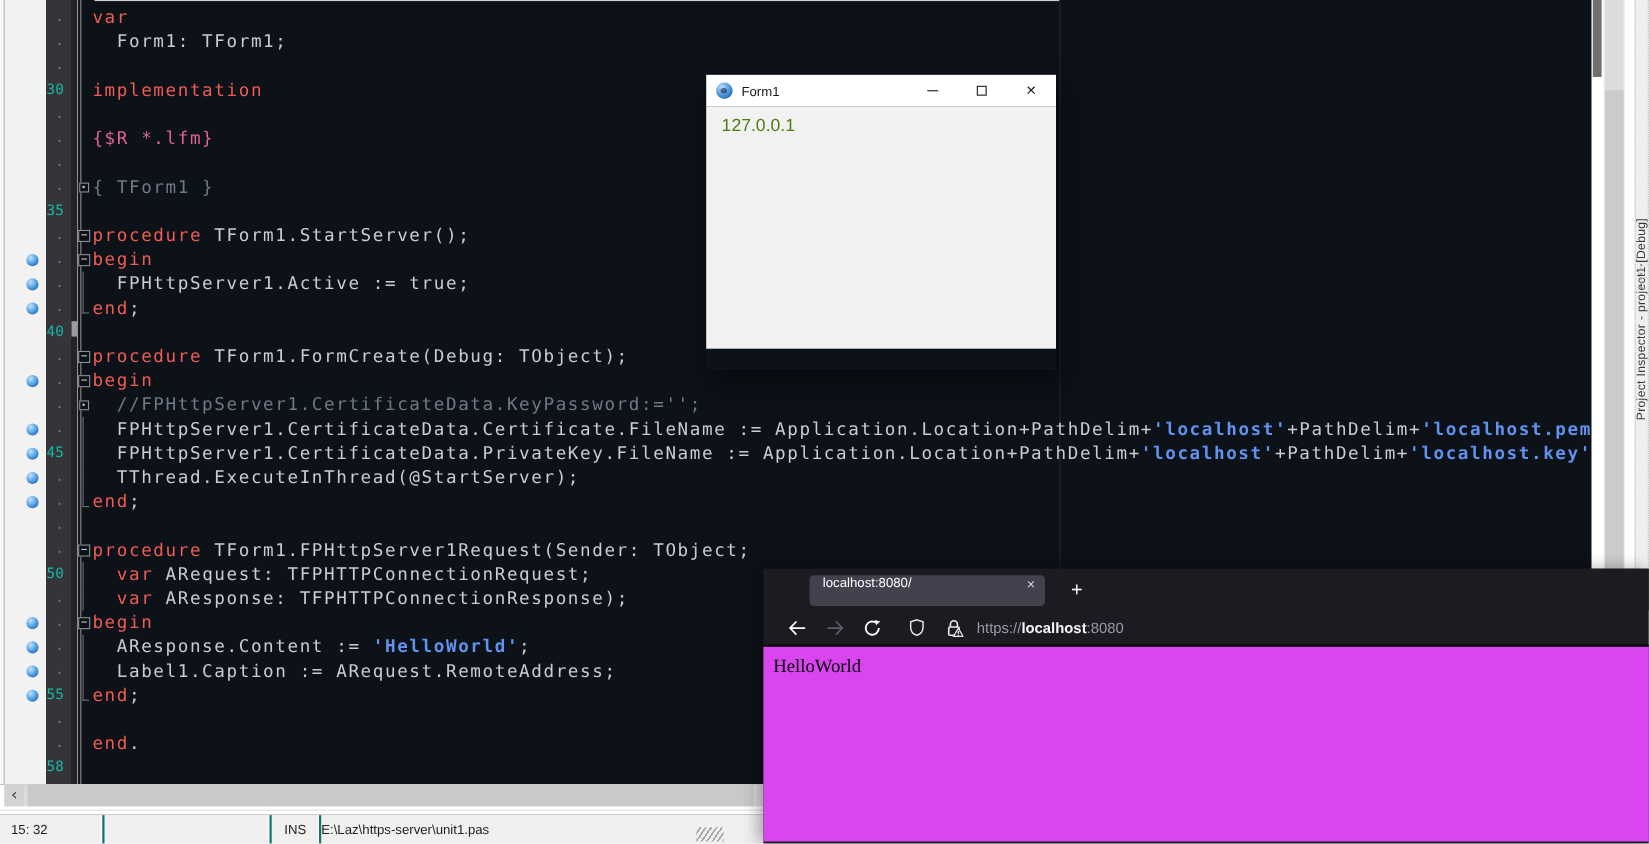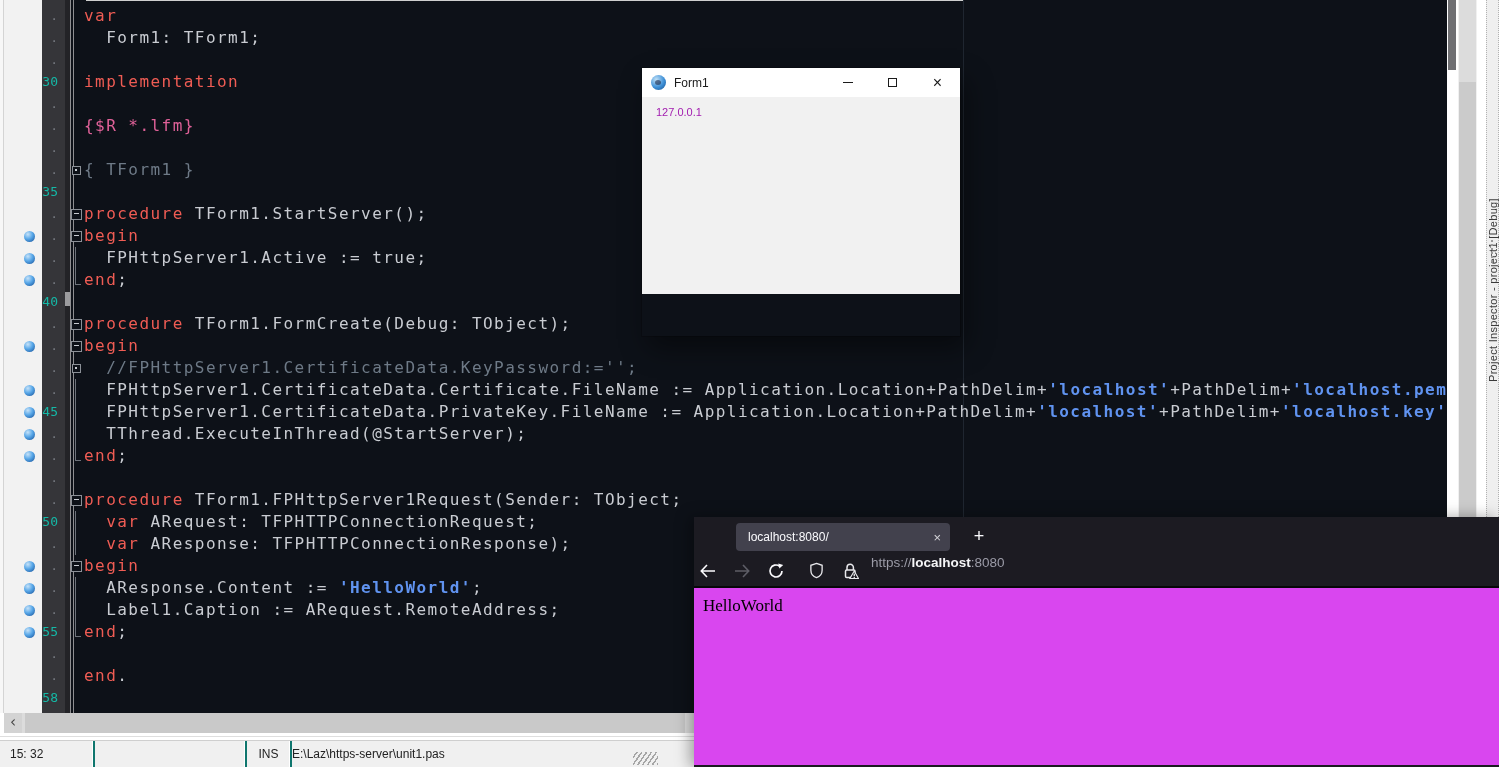--- a/index.html
+++ b/index.html
@@ -75,7 +75,7 @@
   .fw-min-glyph{width:10px;height:1px;background:#1b1b1b}
   .fw-max-glyph{width:9px;height:9px;border:1px solid #1b1b1b}
   .fw-close-glyph{font-size:16px;line-height:16px;color:#1b1b1b}
-  .fw-body{height:197px;background:#f1f1f1;padding:9px 0 0 14px;font-size:11px;color:#a21caf}
+  .fw-body{height:220px;background:#f1f1f1;padding:9px 0 0 14px;font-size:16px;color:#4d7c0f}
 
   
   #browser{position:absolute;left:694px;top:517px;width:805px;height:250px;background:var(--browser-dark,#1c1b22);box-shadow:-4px 0 14px rgba(0,0,0,.35)}

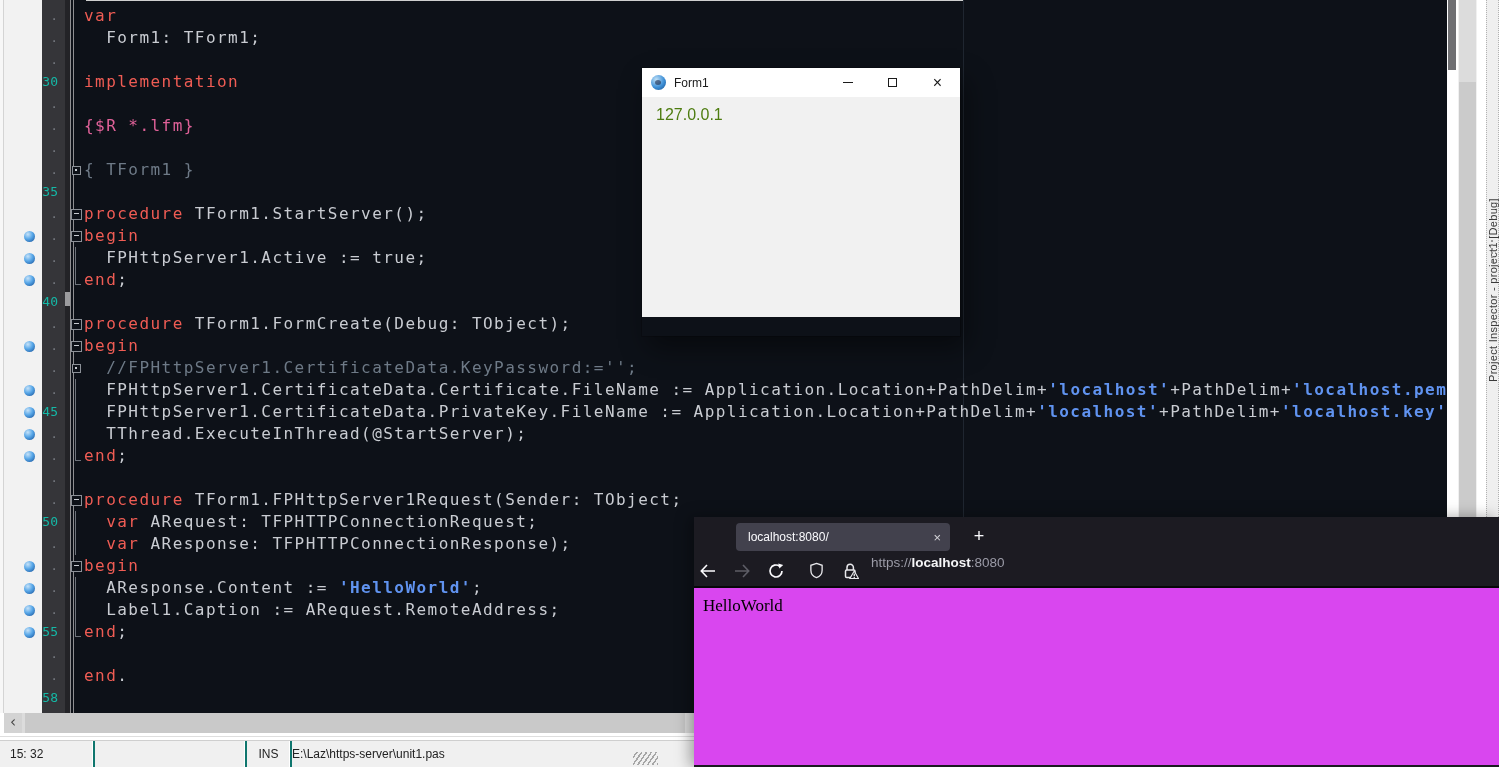--- a/index.html
+++ b/index.html
@@ -80,7 +80,7 @@
   
   #browser{position:absolute;left:694px;top:517px;width:805px;height:250px;background:var(--browser-dark,#1c1b22);box-shadow:-4px 0 14px rgba(0,0,0,.35)}
   .br-tabbar{height:38px;position:relative;background:var(--browser-dark,#1c1b22)}
-  .br-tab{position:absolute;left:42px;top:6px;width:214px;height:28px;background:var(--tab-active,#42414d);border-radius:4px;display:flex;align-items:center;color:#fbfbfe;font-size:12px}
+  .br-tab{position:absolute;left:42px;top:6px;width:214px;height:28px;background:var(--tab-active,#42414d);border-radius:4px;display:flex;align-items:flex-start;color:#fbfbfe;font-size:12px}
   .br-tab-title{margin-left:12px;flex:1;white-space:nowrap;overflow:hidden}
   .br-tab-close{margin-right:9px;color:#d5d5da;font-size:13px}
   .br-newtab{position:absolute;left:272px;top:7px;width:26px;height:26px;color:#fbfbfe;font-size:18px;font-weight:300;text-align:center;line-height:25px}

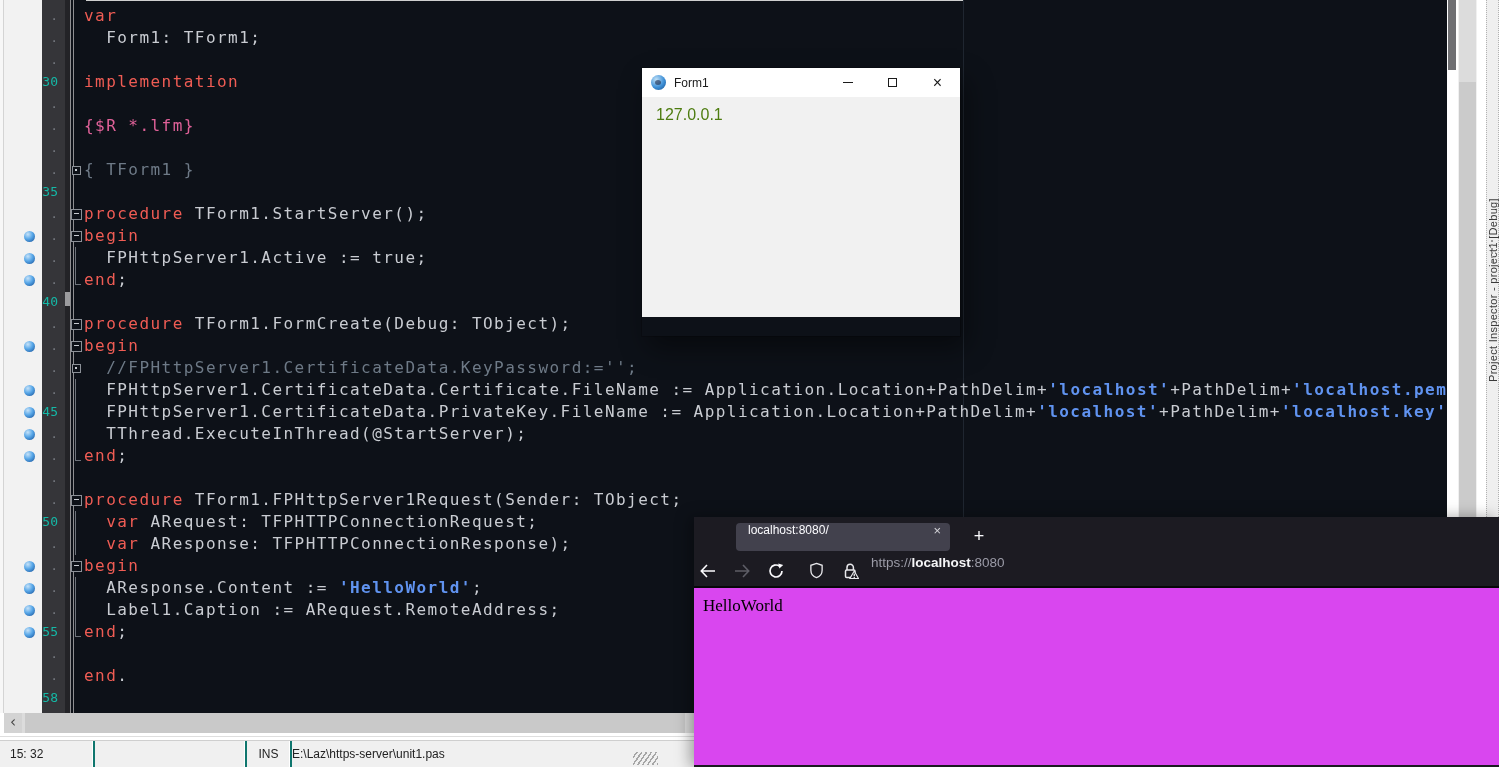--- a/index.html
+++ b/index.html
@@ -84,7 +84,7 @@
   .br-tab-title{margin-left:12px;flex:1;white-space:nowrap;overflow:hidden}
   .br-tab-close{margin-right:9px;color:#d5d5da;font-size:13px}
   .br-newtab{position:absolute;left:272px;top:7px;width:26px;height:26px;color:#fbfbfe;font-size:18px;font-weight:300;text-align:center;line-height:25px}
-  .br-toolbar{height:33px;display:flex;border-bottom:2px solid #070709;padding-left:3px}
+  .br-toolbar{height:33px;display:flex;align-items:center;border-bottom:2px solid #070709;padding-left:20px}
   .br-ico{display:flex;align-items:center;justify-content:center;width:22px;margin-right:12px}
   .br-url{font-size:13.5px;margin-left:4px;white-space:nowrap}
   .u-dim{color:#9b9ba7}

